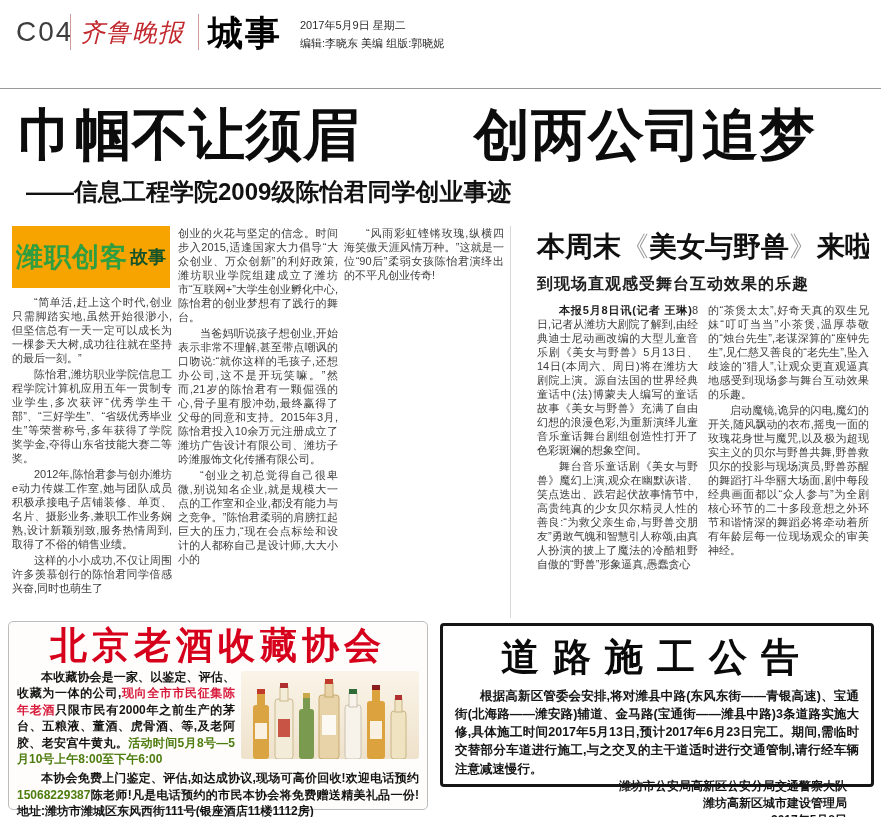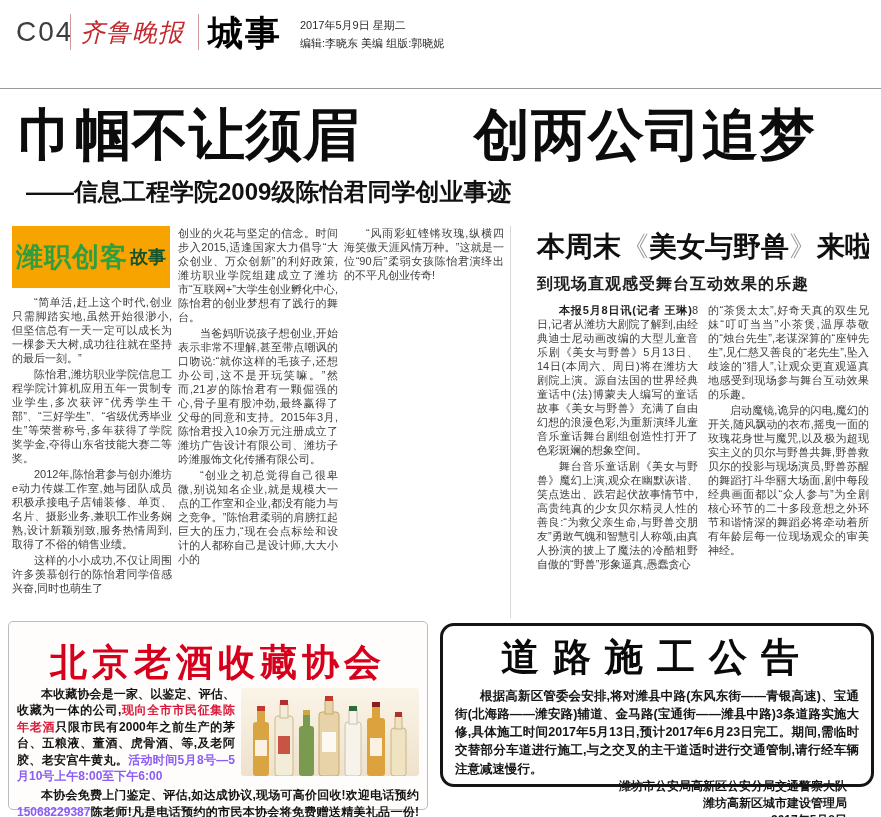--- a/index.html
+++ b/index.html
@@ -42,7 +42,7 @@
 
   
   .ad-wine{position:absolute;left:8px;top:621px;width:420px;height:189px;border:1px solid #bcbcbc;
-           border-radius:5px;padding:21px 8px;box-sizing:border-box;background:#fffdfb;}
+           border-radius:5px;padding:4px 8px;box-sizing:border-box;background:#fffdfb;}
   .wine-title{text-align:center;font-size:37px;font-weight:bold;color:#d6001c;letter-spacing:5px;
               margin:0;line-height:1.1;}
   .wine-photo{float:right;width:178px;height:88px;margin:4px 0 3px 6px;background:linear-gradient(#faf4e8,#efe2cc);

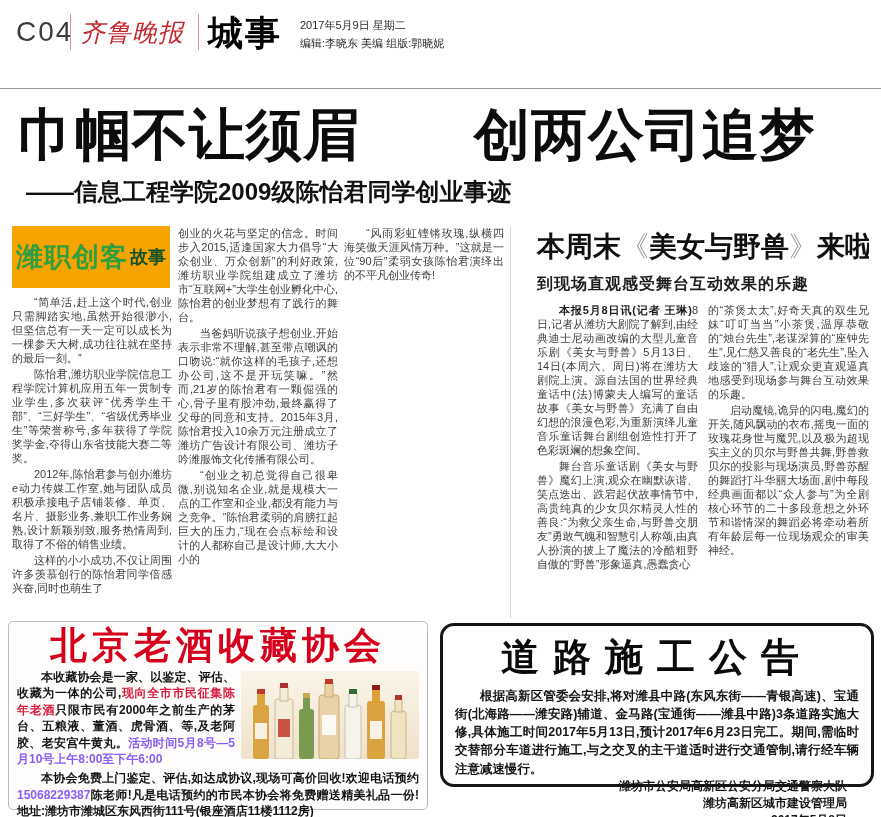--- a/index.html
+++ b/index.html
@@ -53,7 +53,7 @@
 
   
   .ad-road{position:absolute;left:440px;top:623px;width:434px;height:164px;border:3px solid #151515;
-           border-radius:14px;padding:4px 12px;box-sizing:border-box;background:#fff;}
+           border-radius:4px;padding:4px 12px;box-sizing:border-box;background:#fff;}
   .road-title{text-align:center;font-size:38px;font-weight:bold;color:#0a0a0a;letter-spacing:14px;margin:2px 0 4px 0;}
   .road-body{font-size:12.5px;font-weight:bold;line-height:1.45;color:#161616;text-align:justify;
              text-indent:2em;margin:0;}

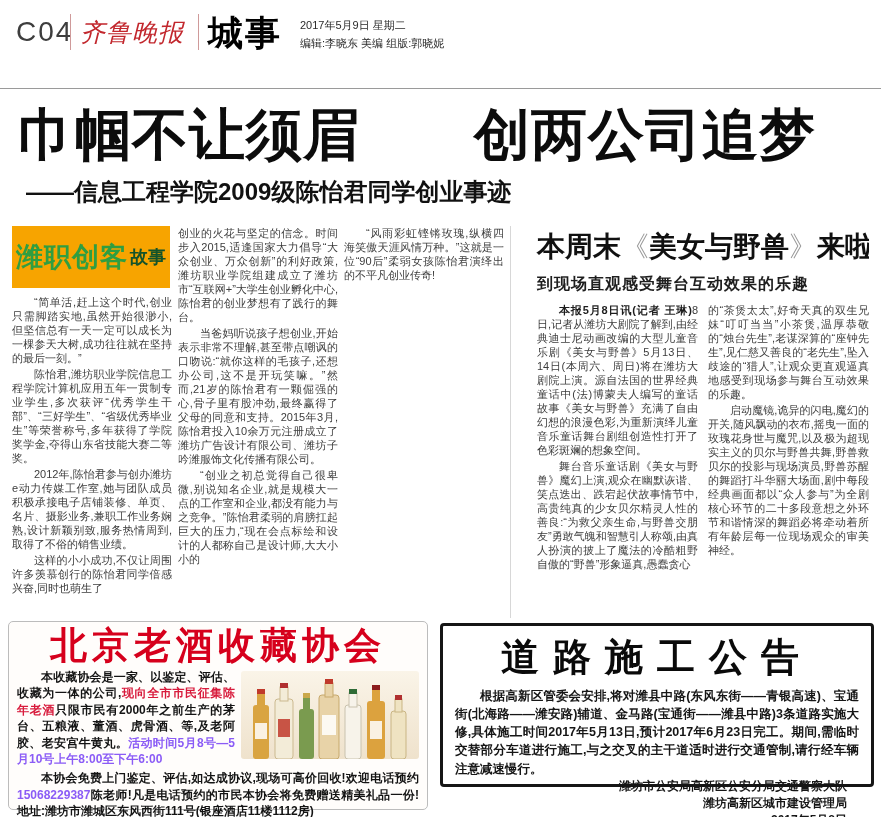--- a/index.html
+++ b/index.html
@@ -49,7 +49,7 @@
               border-radius:3px;display:flex;align-items:flex-end;justify-content:center;overflow:hidden;}
   .wp{font-size:12px;font-weight:bold;line-height:1.38;color:#141414;margin:2px 0;text-align:justify;}
   .w-red{color:#d81b3c;}
-  .w-pink{color:#8b5cf6;}
+  .w-pink{color:#4d7c0f;}
 
   
   .ad-road{position:absolute;left:440px;top:623px;width:434px;height:164px;border:3px solid #151515;

